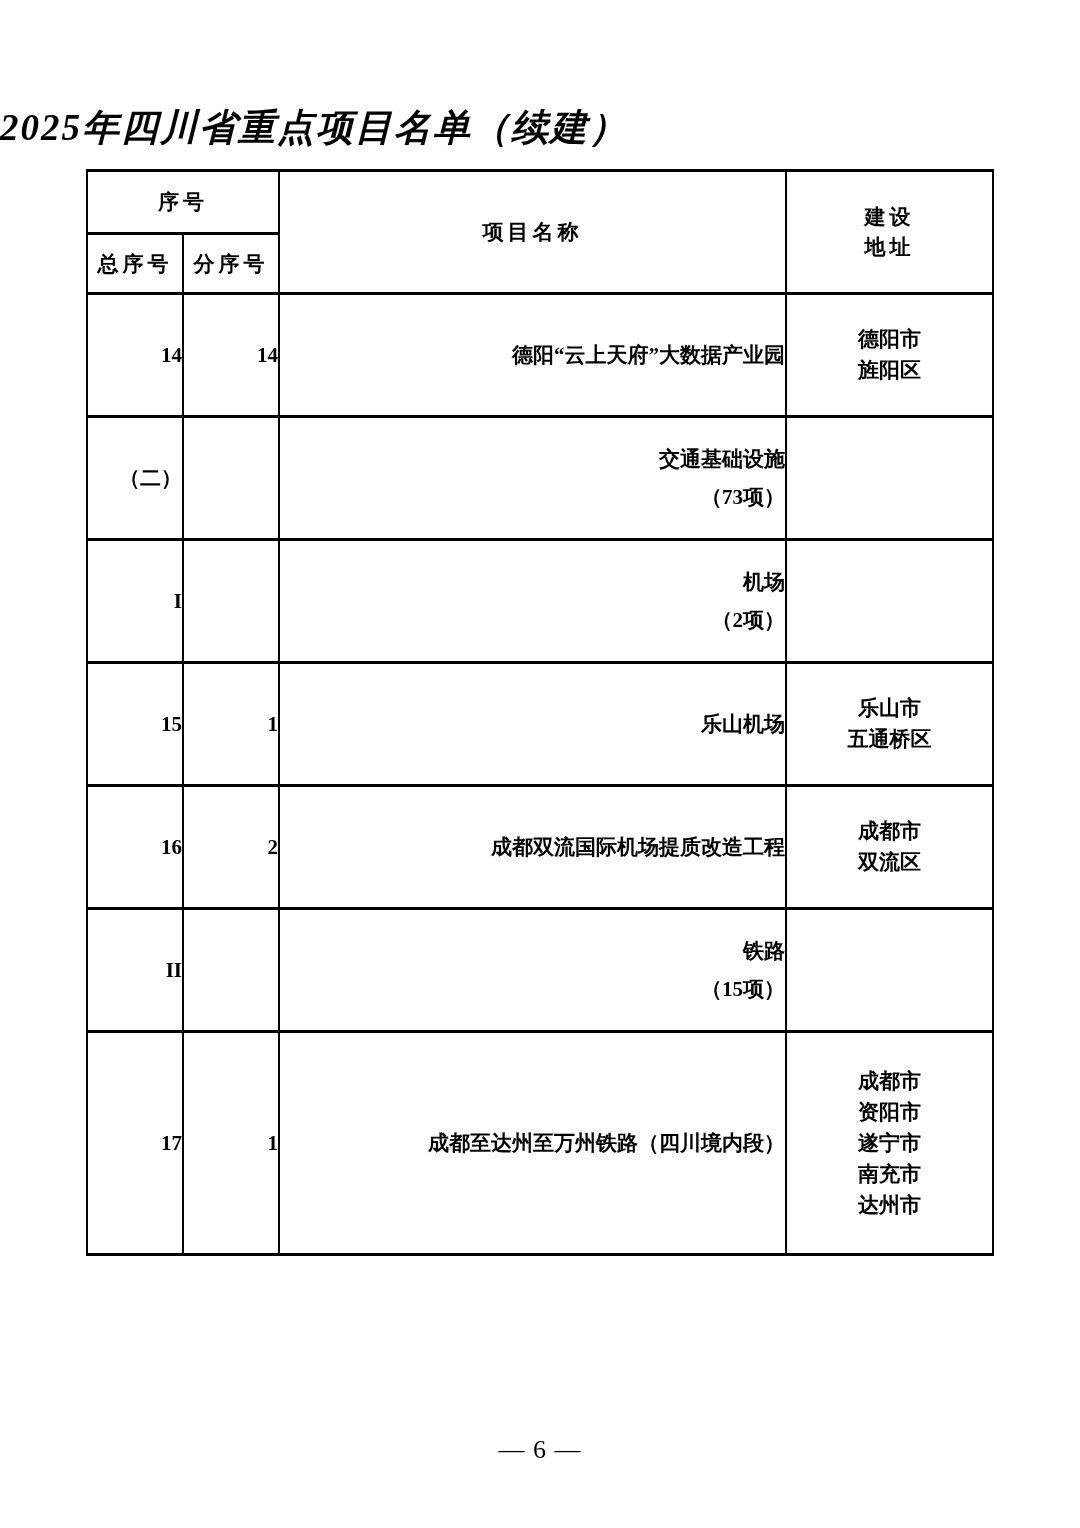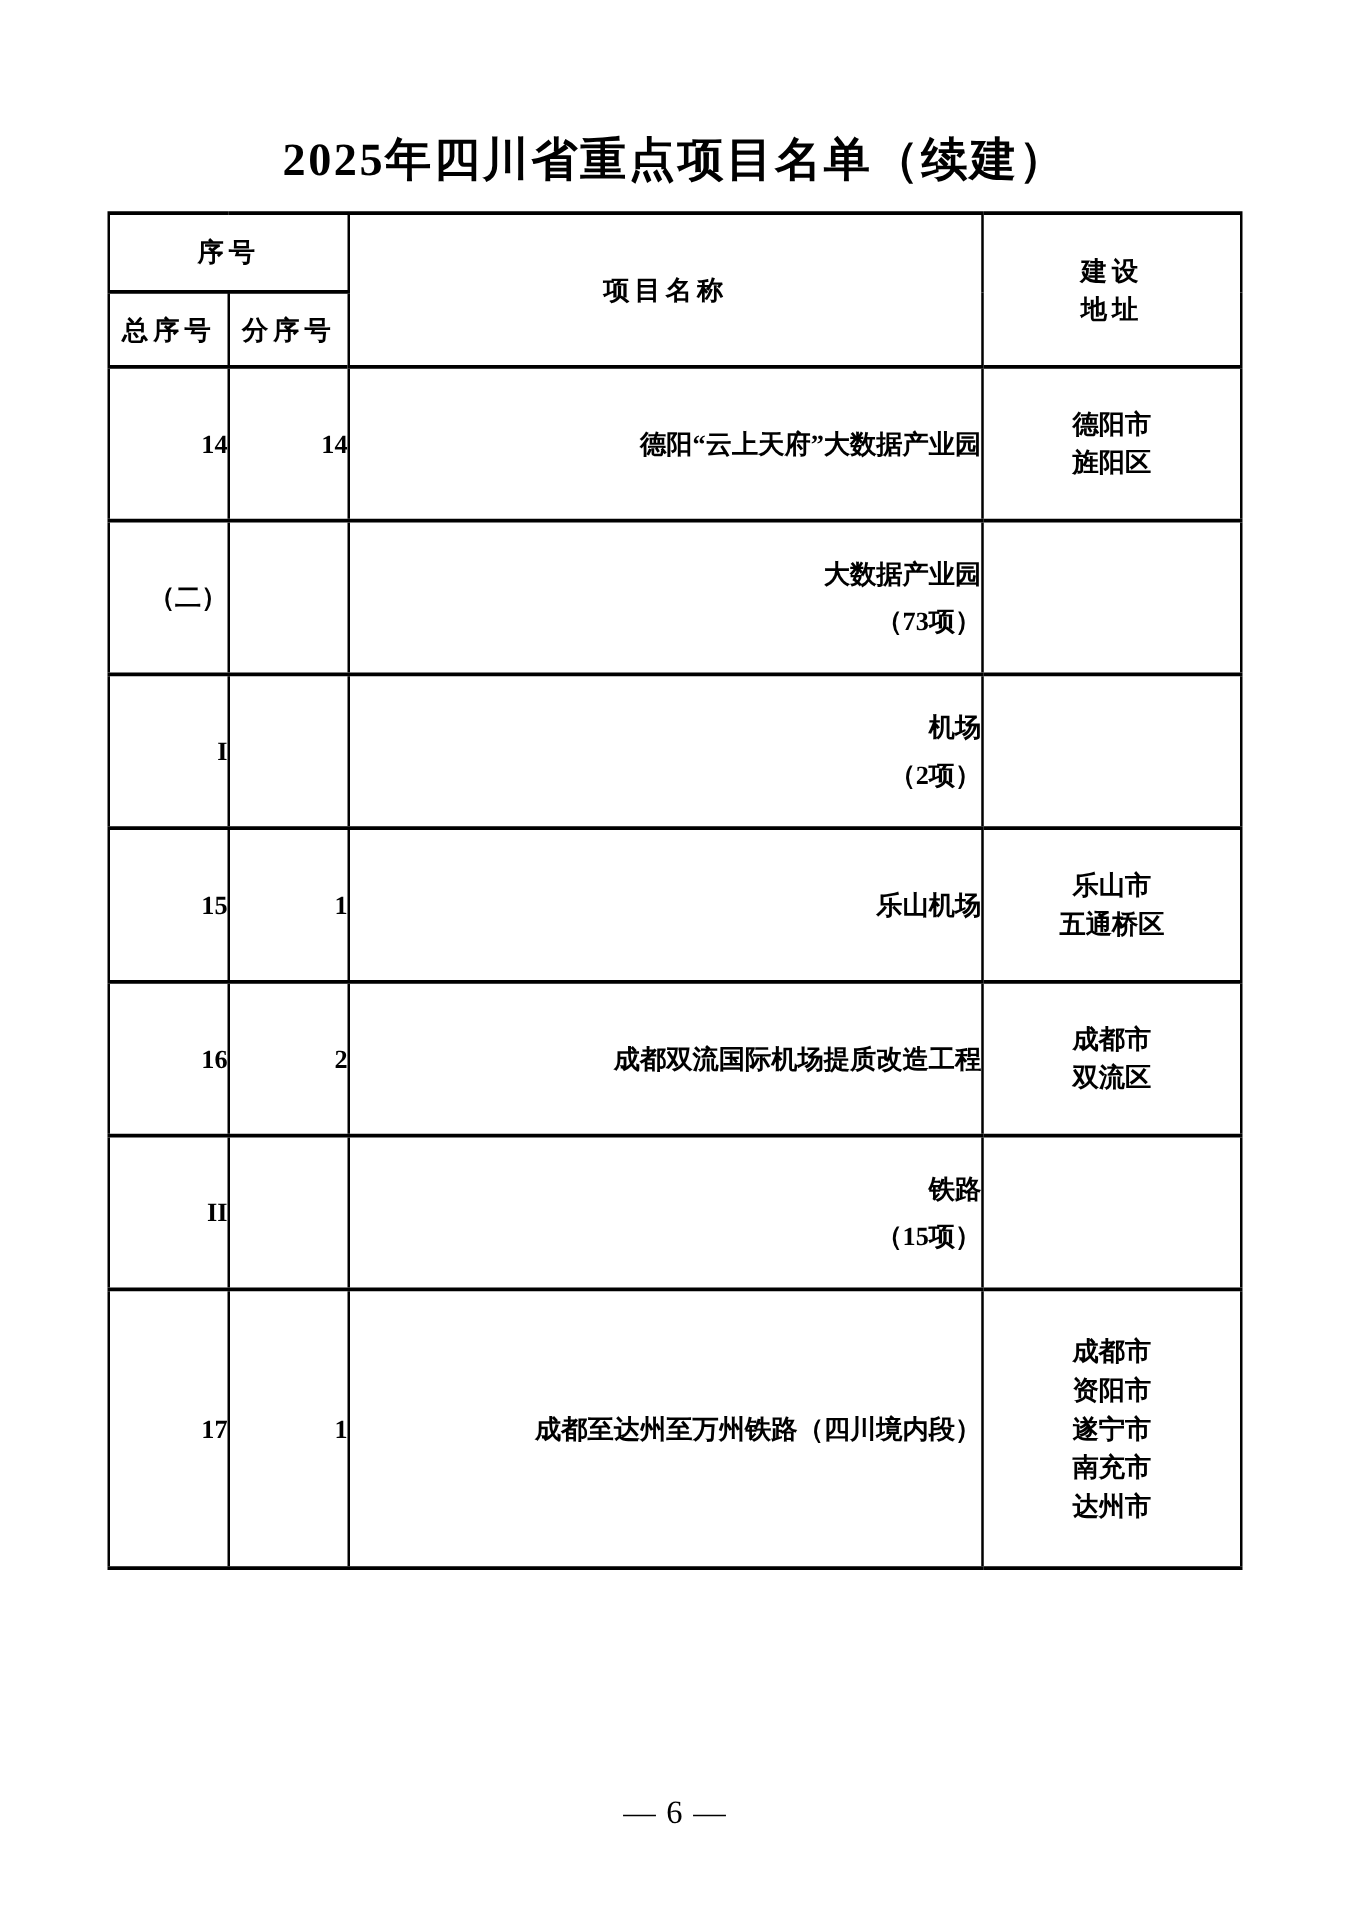--- a/index.html
+++ b/index.html
@@ -21,11 +21,12 @@
     top: 103px;
     left: 0;
     width: 100%;
-    text-align: center;
+    text-align: left;
     font-size: 37px;
     font-weight: bold;
     letter-spacing: 2px;
     white-space: nowrap;
+    font-style: italic;
   }
   table.projects {
     position: absolute;

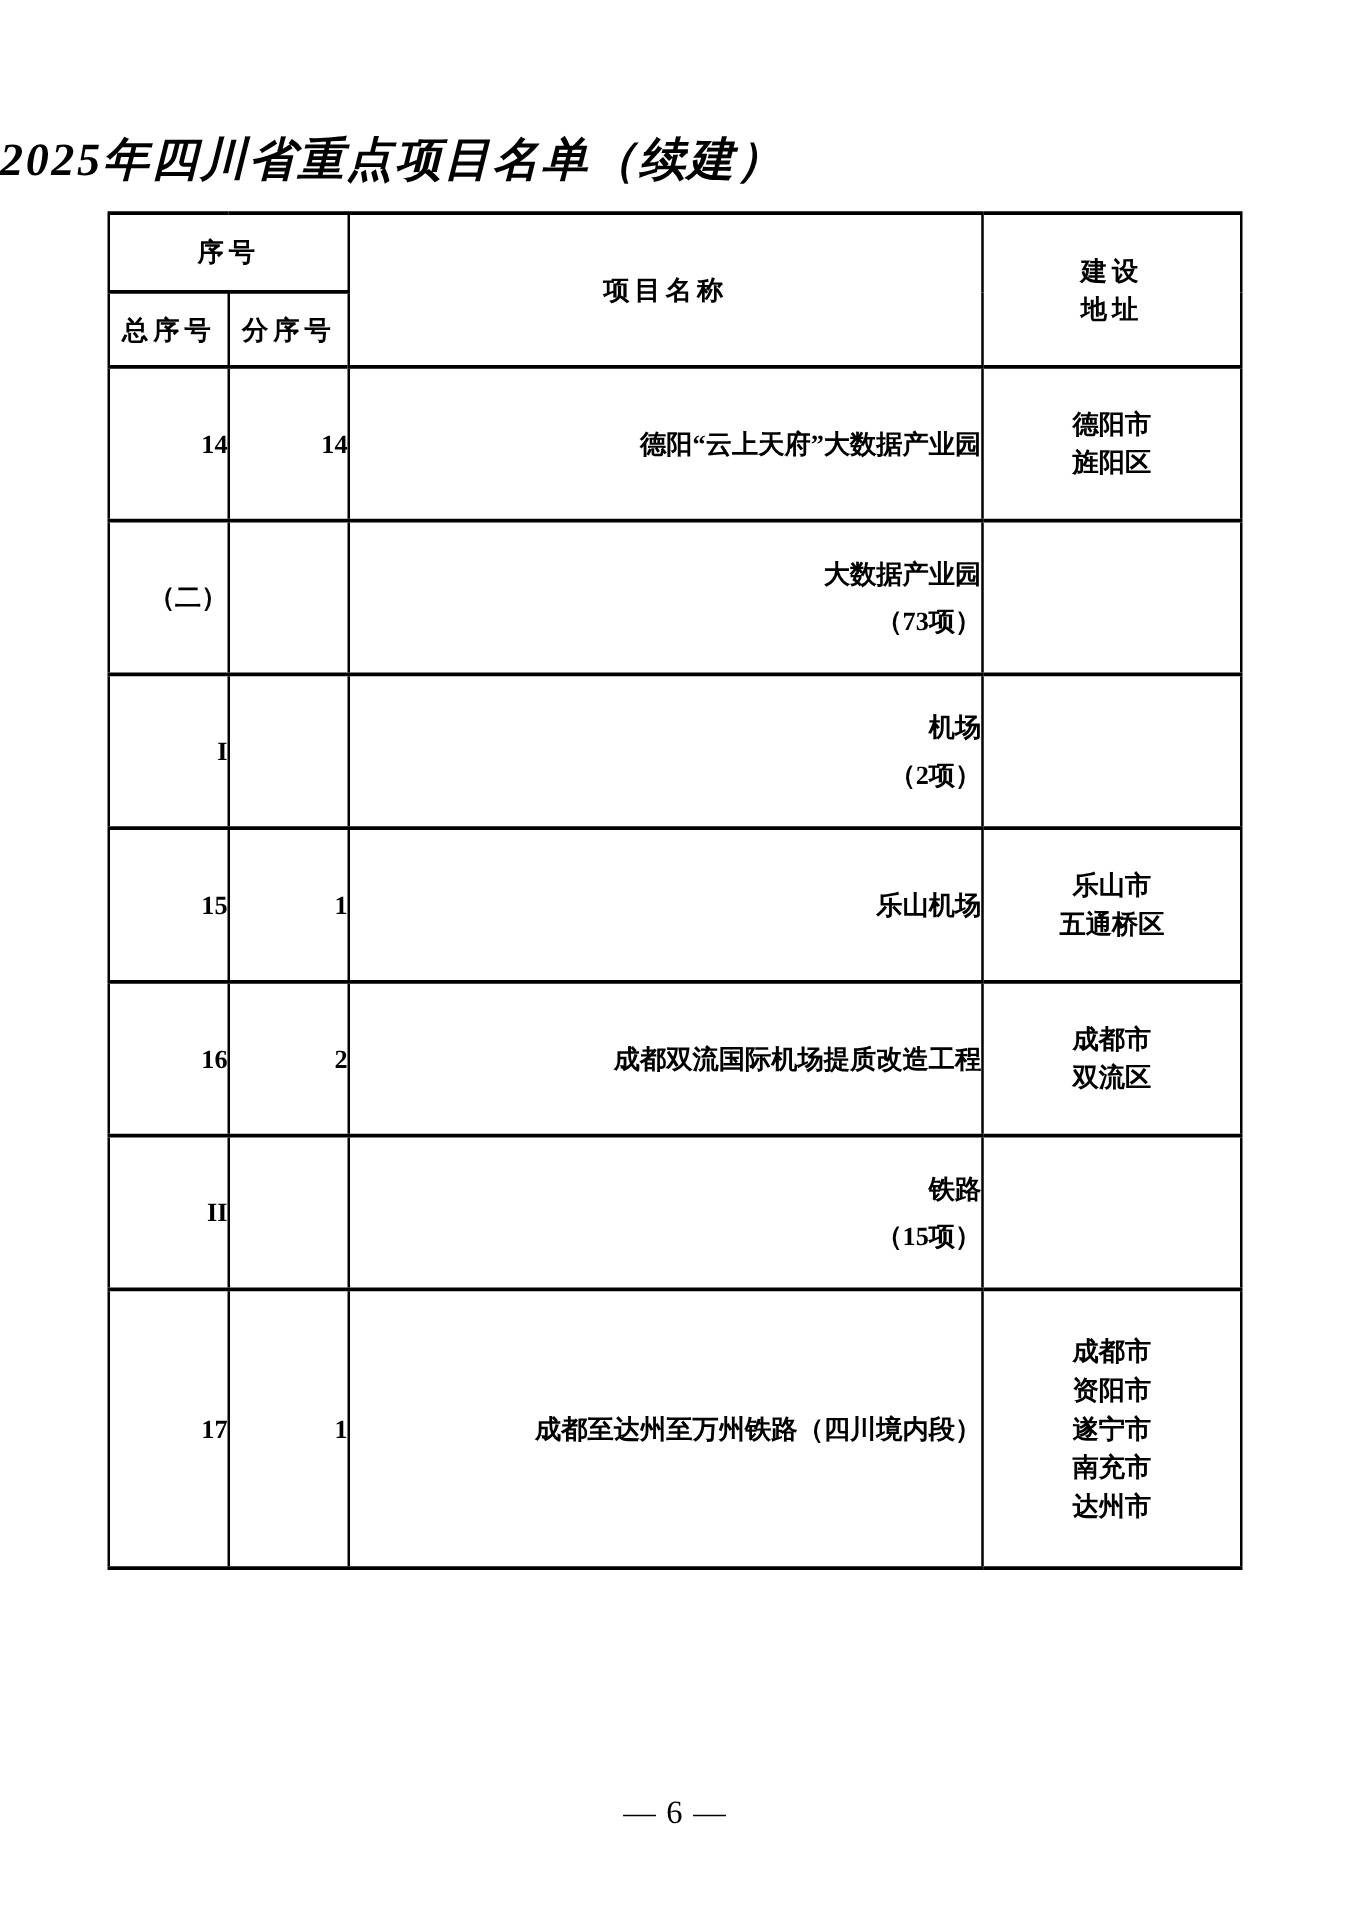--- a/index.html
+++ b/index.html
@@ -115,7 +115,7 @@
       <tr class="brow">
         <td class="center">（二）</td>
         <td class="center"></td>
-        <td class="cell-name">大数据产业园
+        <td class="cell-name">交通基础设施
 （73项）</td>
         <td class="cell-loc"></td>
       </tr>

